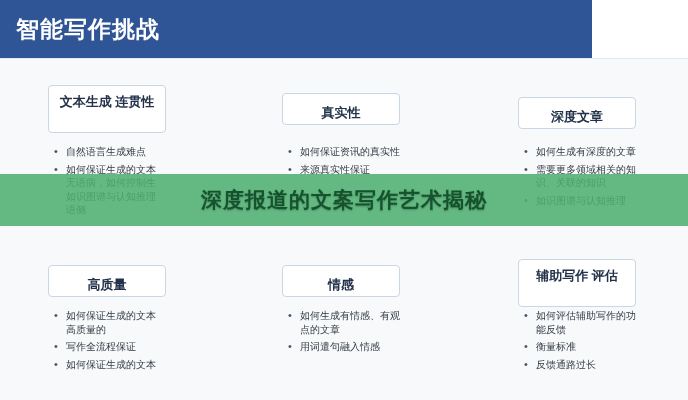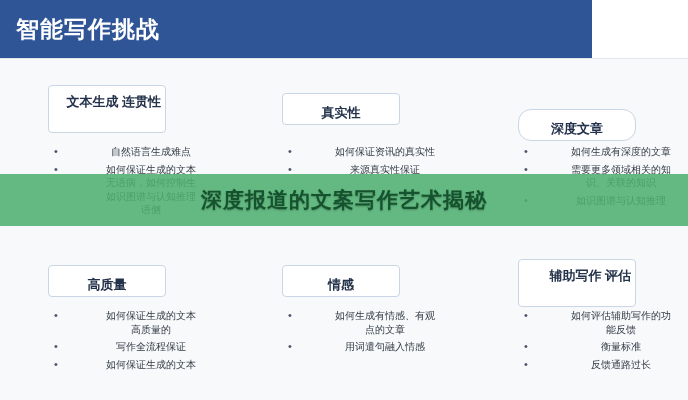--- a/index.html
+++ b/index.html
@@ -83,7 +83,7 @@
     width: 118px;
     left: 12px;
   }
-  .card.tall2 { height: 48px; text-align: right; }
+  .card.tall2 { height: 48px; }
   .card.tall1 { height: 32px; padding-top: 10px; }
 
   .bullets {

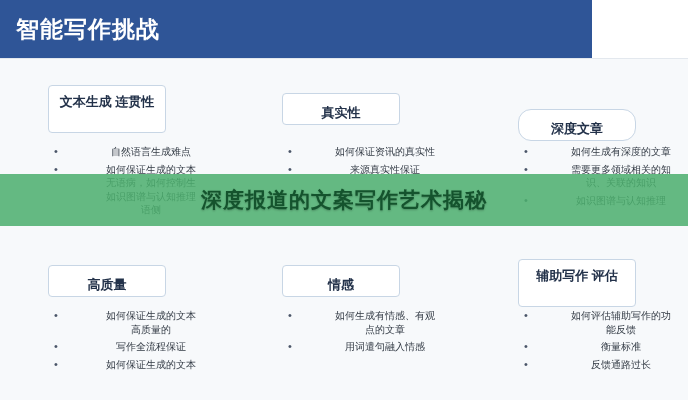--- a/index.html
+++ b/index.html
@@ -212,7 +212,7 @@
       </div>
 
       <div class="col col-3 row-a">
-        <div class="card wide tall1" style="top:24px;border-radius:13px;">
+        <div class="card wide tall1" style="top:12px;">
           <span class="line" style="display:block">深度文章</span>
         </div>
         <div class="bullets" style="top:60px;">

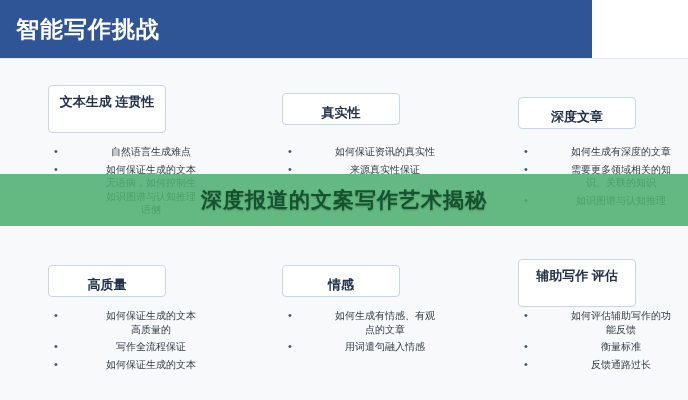--- a/index.html
+++ b/index.html
@@ -98,7 +98,6 @@
     position: relative;
     padding-left: 16px;
     margin-bottom: 4px;
-    text-align: center;
   }
   .bullet:before {
     content: "•";

